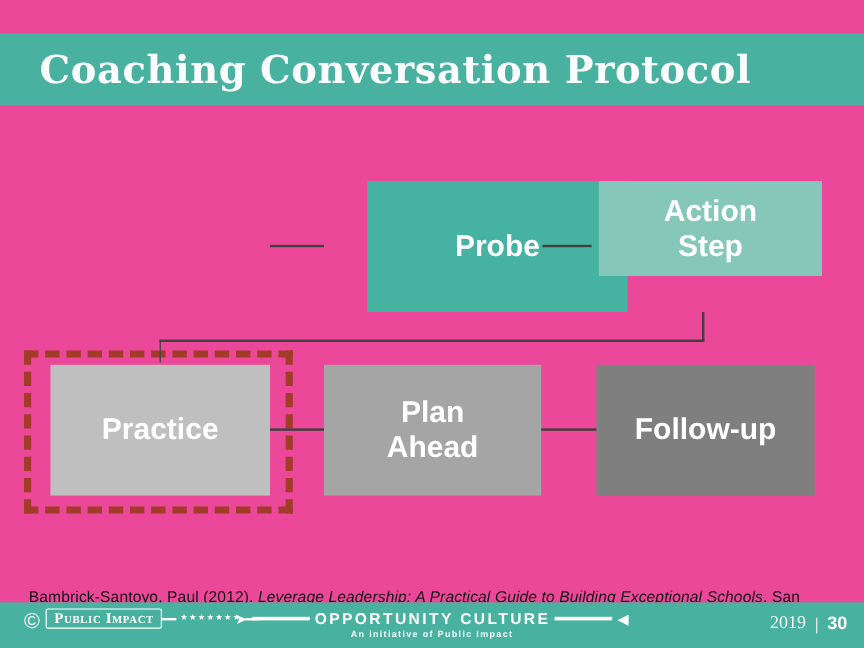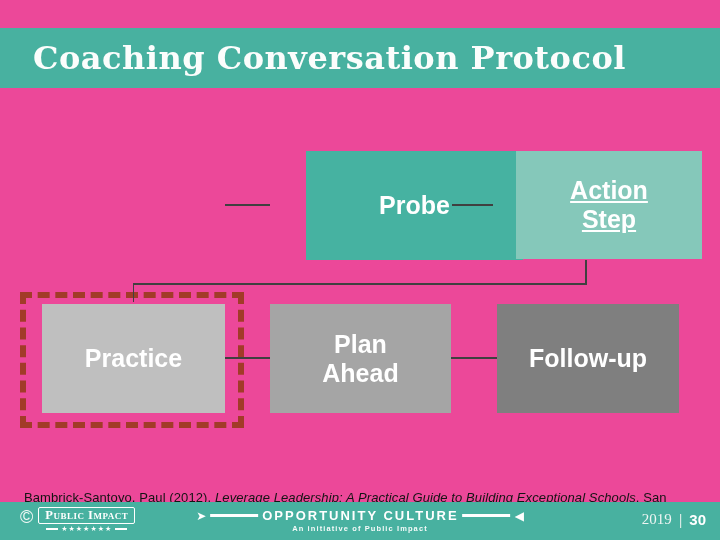--- a/index.html
+++ b/index.html
@@ -24,7 +24,7 @@
   }
   .box-praise   {left:41px; top:151px;width:184px;height:109px;}
   .box-probe    {left:270px;top:151px;width:217px;height:109px;margin-left:36px;}
-  .box-action   {left:516px;top:151px;width:186px;height:108px;text-decoration:underline;}
+  .box-action   {left:499px;top:151px;width:186px;height:79px;}
   .box-practice {left:42px; top:304px;width:183px;height:109px;}
   .box-plan     {left:270px;top:304px;width:181px;height:109px;}
   .box-follow   {left:497px;top:304px;width:182px;height:109px;}

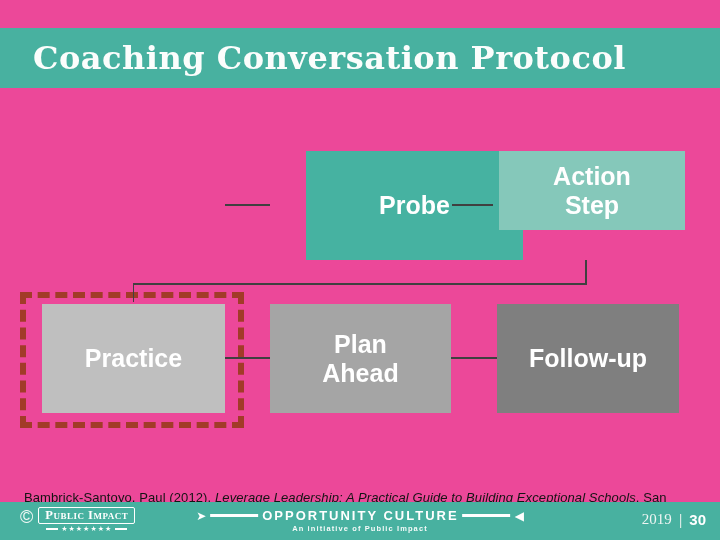--- a/index.html
+++ b/index.html
@@ -55,7 +55,7 @@
   }
   .footer-left{position:absolute;left:20px;top:5px;display:flex;align-items:flex-start;gap:5px;}
   .copyright{font-size:18px;line-height:20px;color:#f2f8f6;}
-  .pi-logo{display:flex;flex-direction:column;align-items:center;}
+  .pi-logo{display:flex;align-items:center;}
   .pi-box{
     border:1.5px solid #ffffff;border-radius:2px;padding:0 6px;
     font-family:"Liberation Serif",serif;font-variant:small-caps;font-weight:bold;

